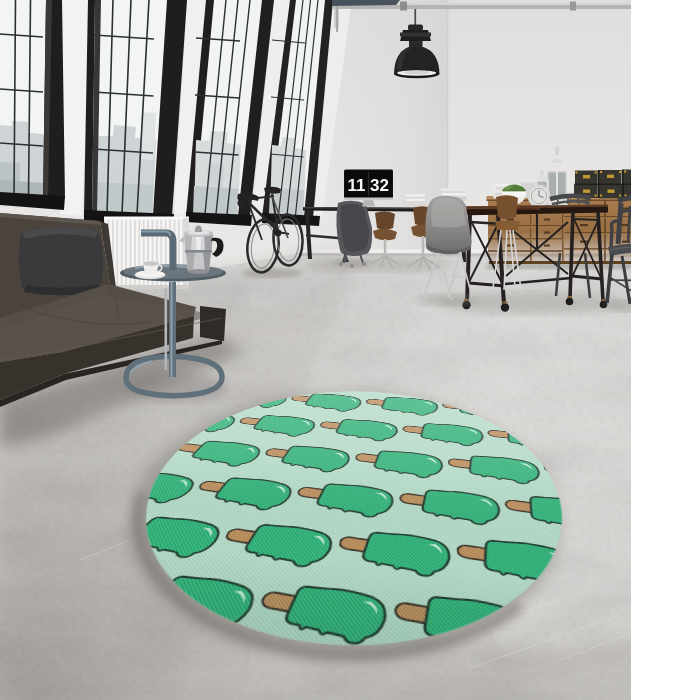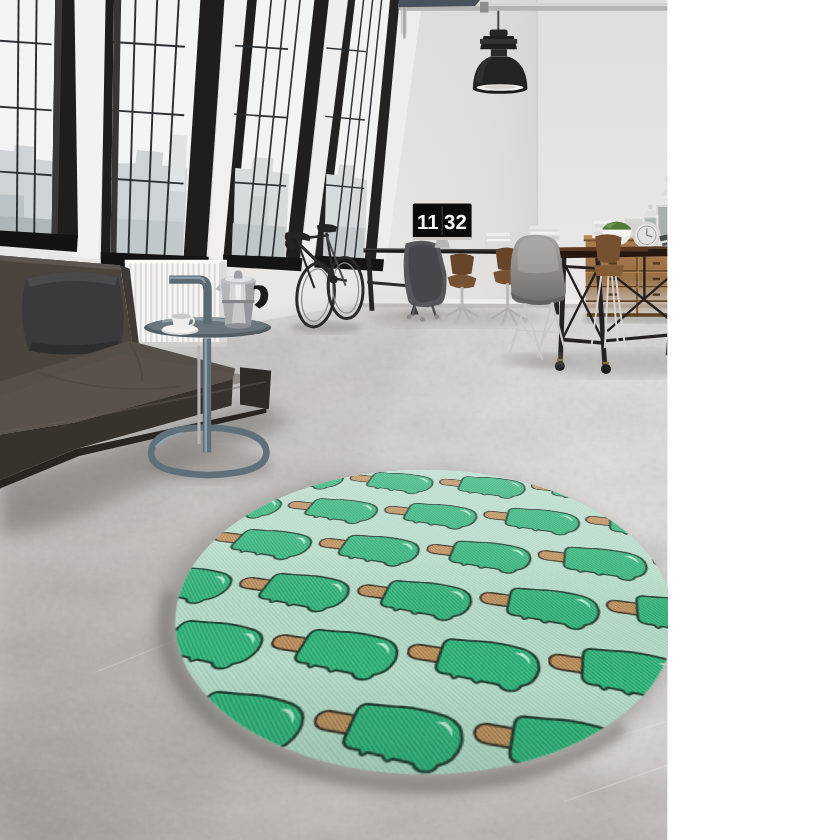--- a/index.html
+++ b/index.html
@@ -3,7 +3,7 @@
 <meta charset="utf-8">
 <style>
   html,body{margin:0;padding:0;}
-  #stage{position:relative;width:556px;height:700px;overflow:hidden;background:#e4e3e1;font-family:"Liberation Sans",sans-serif;}
+  #stage{position:relative;width:631px;height:700px;overflow:hidden;background:#e4e3e1;font-family:"Liberation Sans",sans-serif;}
   #scene{position:absolute;left:0;top:0;}
   #rugwrap{position:absolute;left:158px;top:280px;width:392px;height:392px;
     transform:perspective(481px) rotateX(54.85deg) rotate(6deg);

